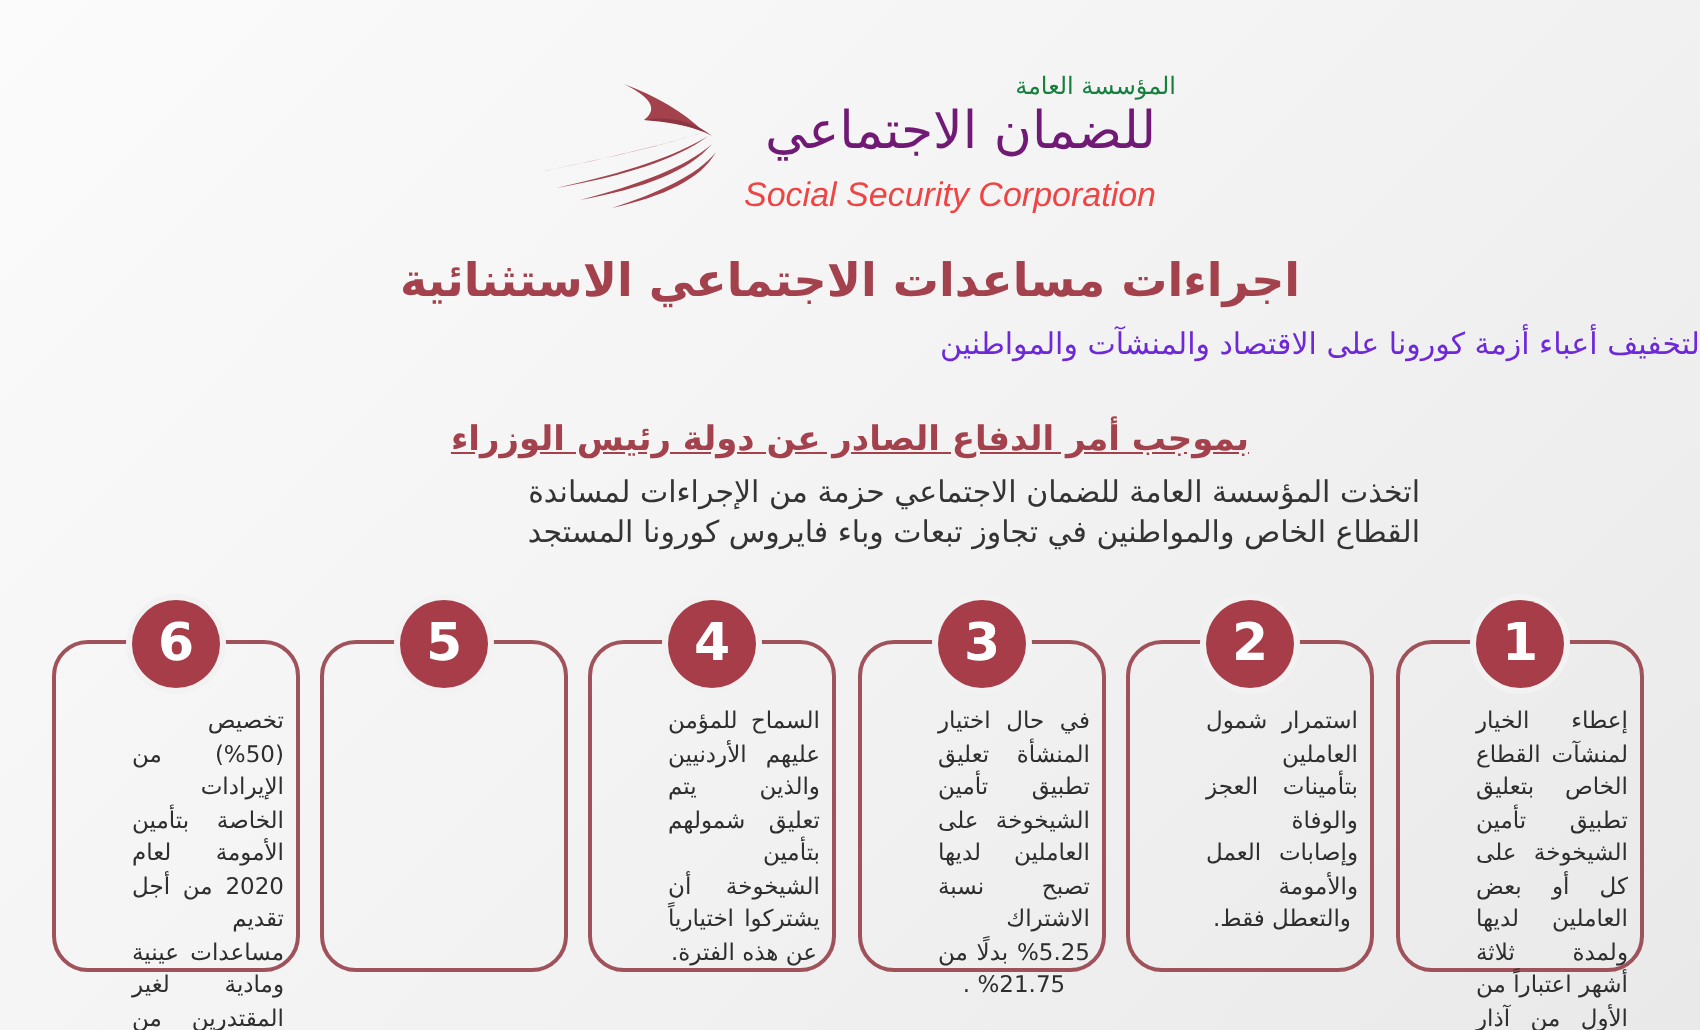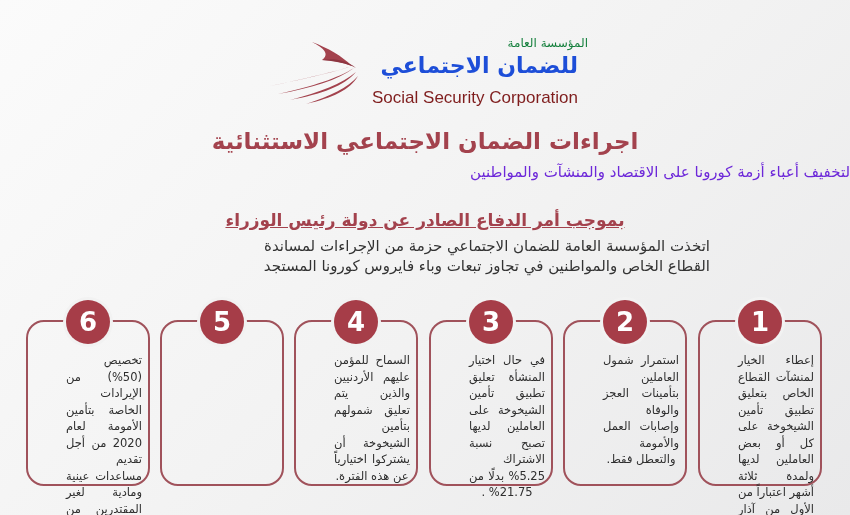--- a/index.html
+++ b/index.html
@@ -20,7 +20,7 @@
   }
   .logo-ar-big {
     position:absolute; right:10px; top:14px;
-    font-size:22px; color:#1d4ed8; direction:rtl; font-weight:bold; line-height:32px;
+    font-size:26px; color:#701a75; direction:rtl; font-weight:normal; line-height:32px;
   }
   .logo-en {
     position:absolute; right:10px; top:52px;

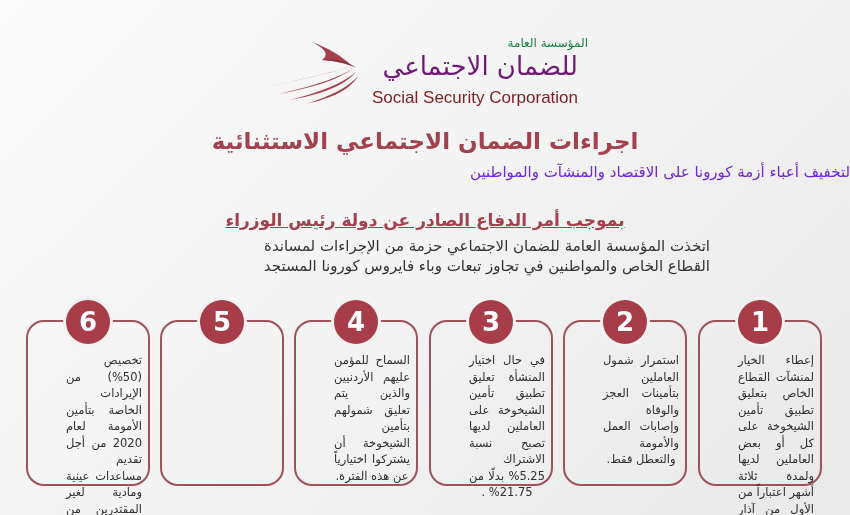--- a/index.html
+++ b/index.html
@@ -24,7 +24,7 @@
   }
   .logo-en {
     position:absolute; right:10px; top:52px;
-    font-family:"Liberation Sans", sans-serif; font-size:17px; color:#7f1d1d;
+    font-family:"Liberation Sans", sans-serif; font-size:17px; color:#ef4444;font-style:italic;
   }
   .title {
     position:absolute; left:0; right:0; top:128px; text-align:center;

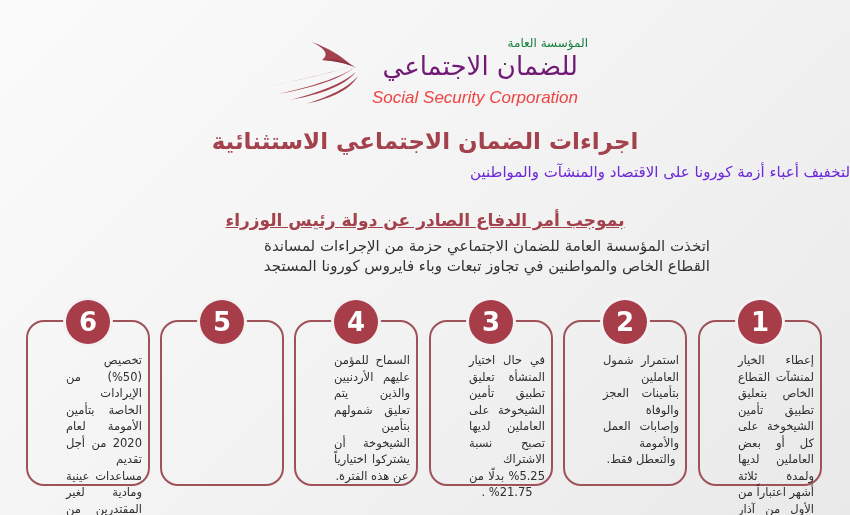--- a/index.html
+++ b/index.html
@@ -82,7 +82,7 @@
   <div class="logo-en">Social Security Corporation</div>
 </div>
 
-<div class="title">اجراءات الضمان الاجتماعي الاستثنائية</div>
+<div class="title">اجراءات مساعدات الاجتماعي الاستثنائية</div>
 <div class="subtitle">لتخفيف أعباء أزمة كورونا على الاقتصاد والمنشآت والمواطنين</div>
 
 <div class="section-title">بموجب أمر الدفاع الصادر عن دولة رئيس الوزراء</div>

